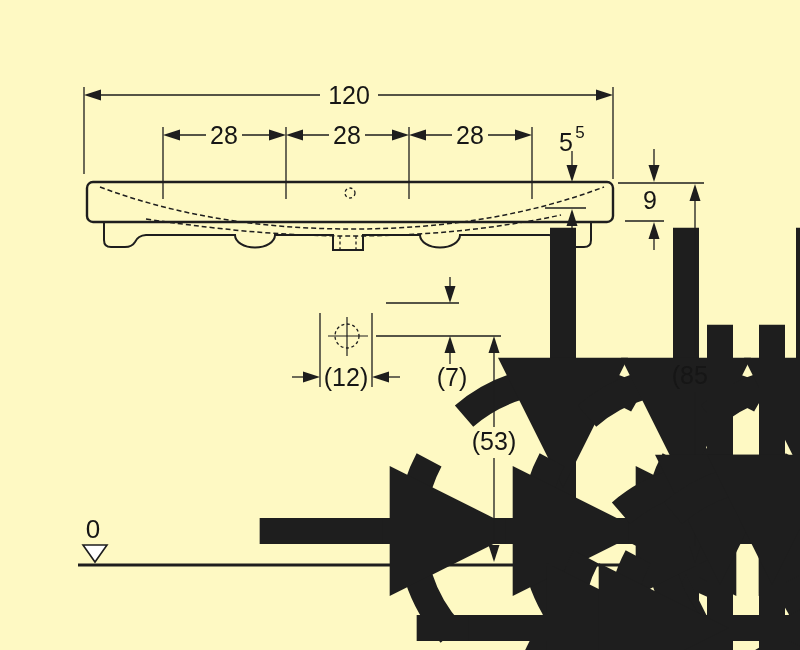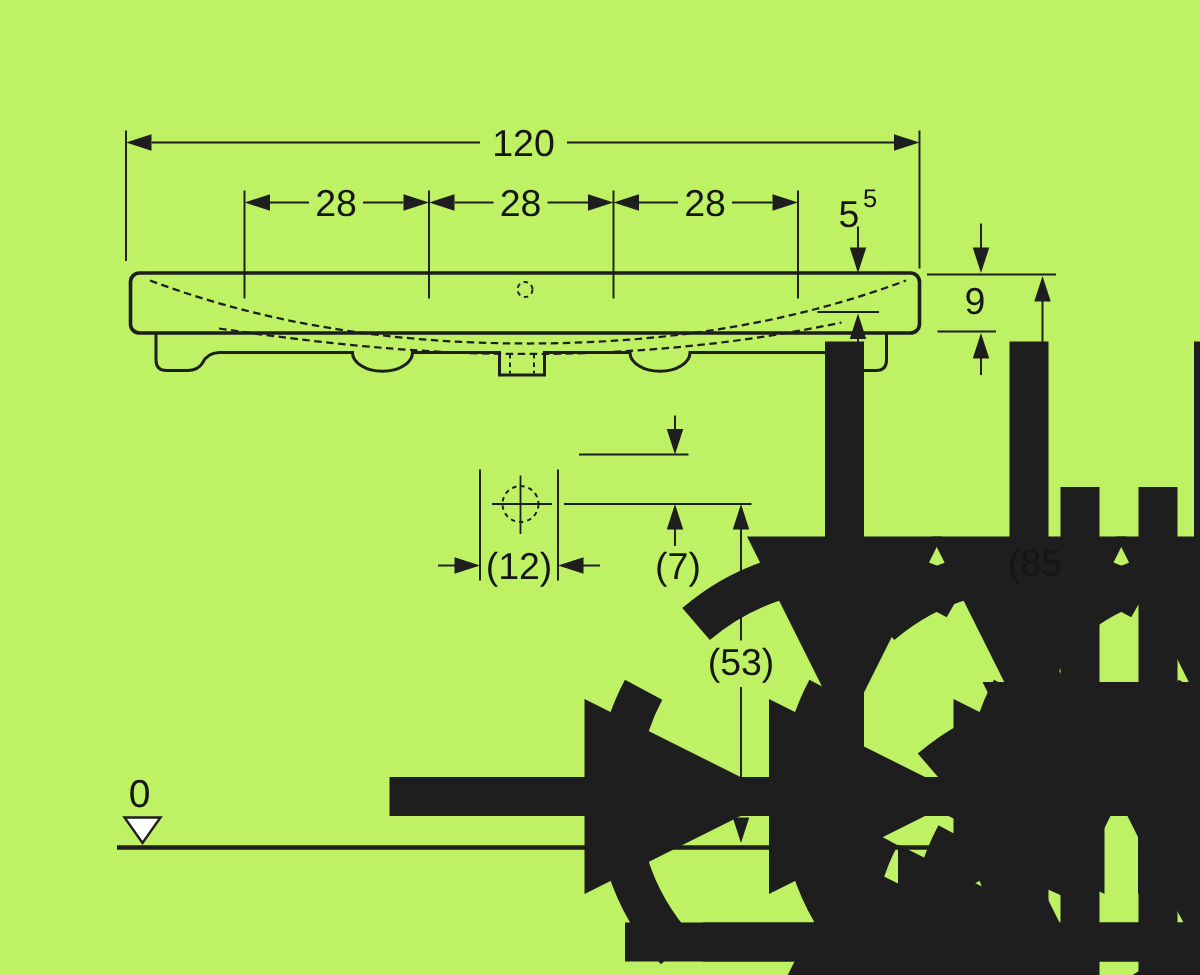--- a/index.html
+++ b/index.html
@@ -6,7 +6,7 @@
   .canvas{
     position:relative;
     width:800px;height:650px;
-    background:#bef264;
+    background:#fef9c3;
     font-family:"Liberation Sans", sans-serif;
     overflow:hidden;
     text-align:right;

